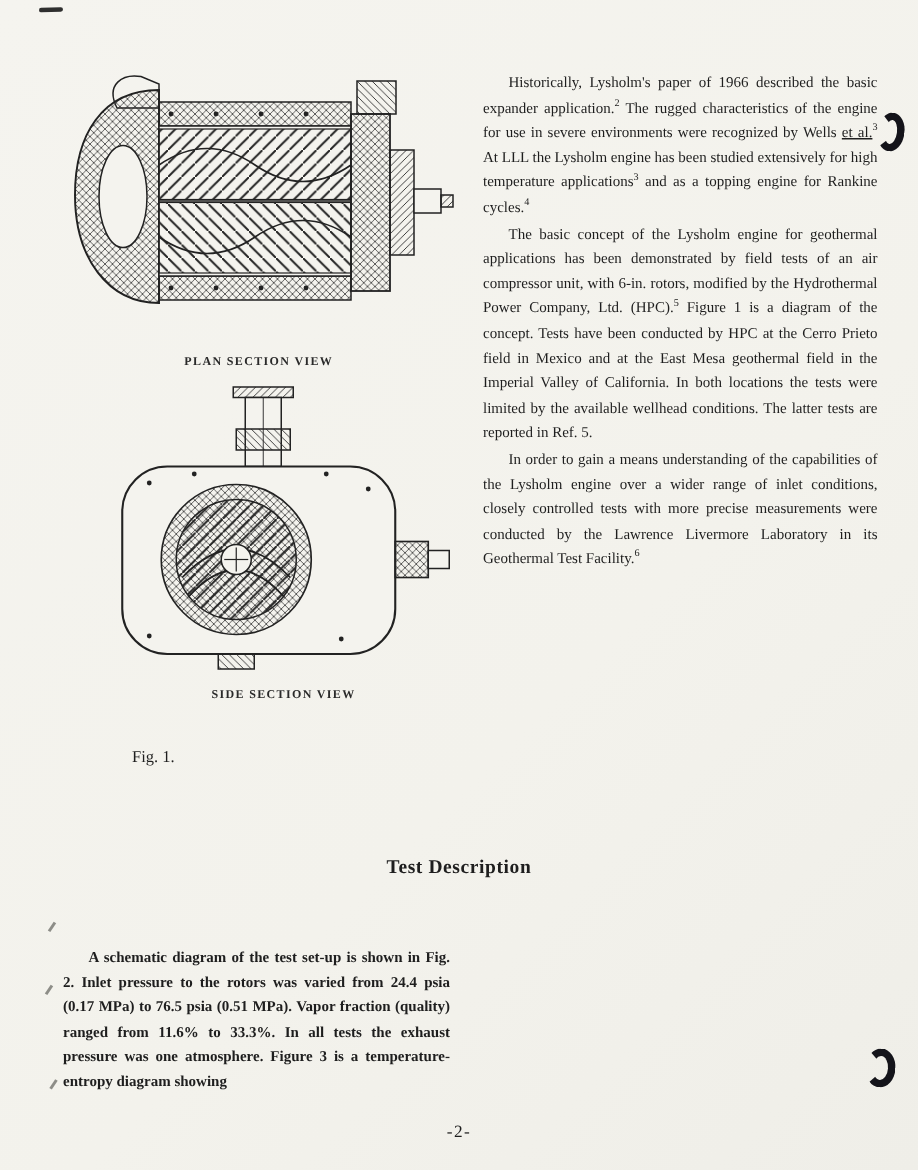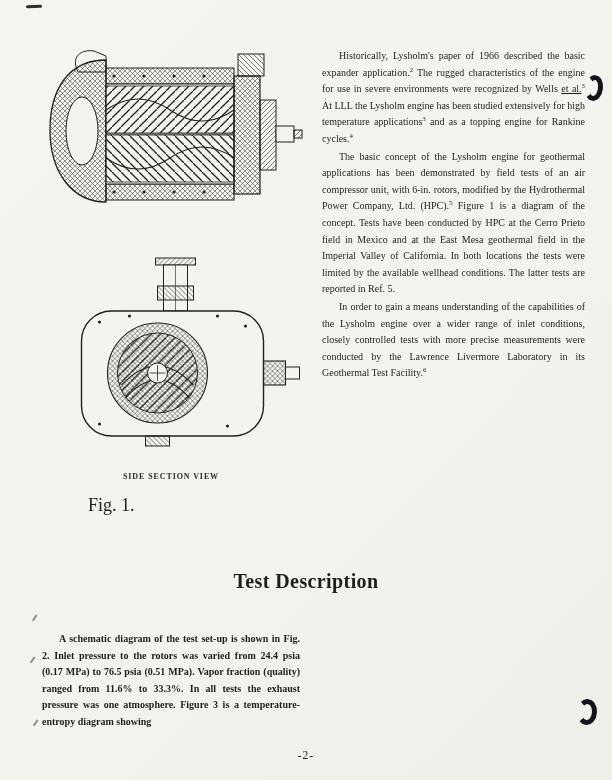--- a/index.html
+++ b/index.html
@@ -85,6 +85,7 @@
         <circle cx="164" cy="146" r="1.6" fill="#222"></circle>
     </svg>
   </div>
+  <div class="figlabel" style="left:40px;top:236px;width:265px;">PLAN SECTION VIEW</div>
 
   <div class="figure" style="left:66px;top:256px;width:238px;height:200px;">
     <svg viewBox="0 0 235 200" width="238" height="200">

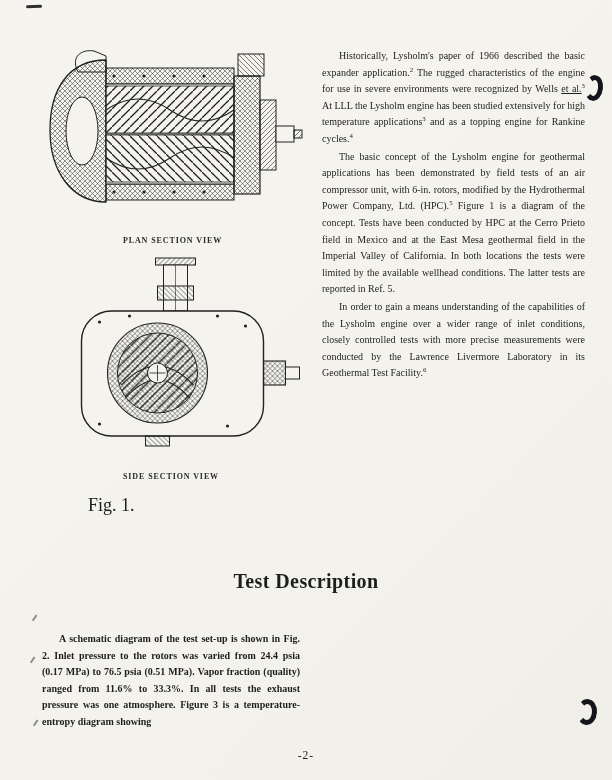--- a/index.html
+++ b/index.html
@@ -112,7 +112,7 @@
         <circle cx="160" cy="170" r="1.6" fill="#222"></circle>
     </svg>
   </div>
-  <div class="figlabel" style="left:52px;top:458px;width:238px;margin-top:14px;">SIDE SECTION VIEW</div>
+  <div class="figlabel" style="left:70px;top:458px;width:238px;">SIDE SECTION VIEW</div>
 
   <div class="caption">
     <span class="cap-label">Fig. 1.</span>

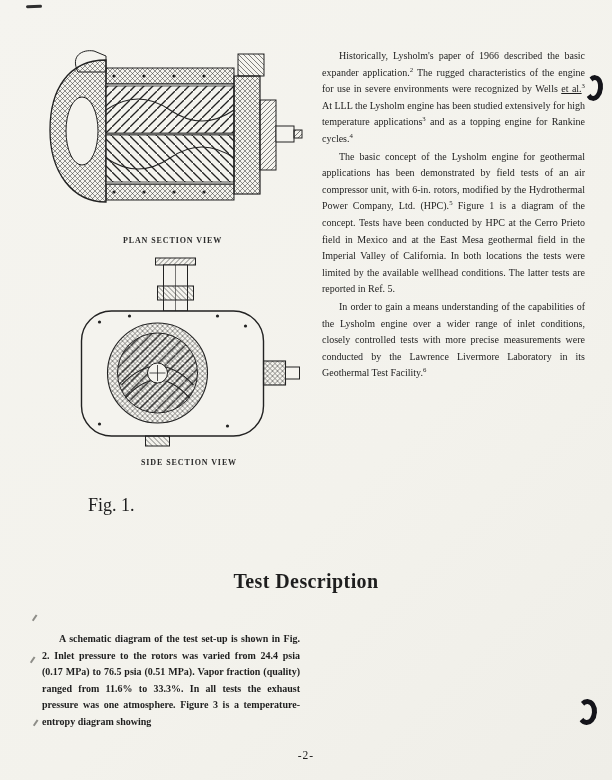--- a/index.html
+++ b/index.html
@@ -14,7 +14,7 @@
   sup{font-size:0.68em;line-height:0;}
   .figure{position:absolute;}
   .figlabel{position:absolute;text-align:center;font-size:8px;font-weight:bold;letter-spacing:0.9px;color:#2a2a2a;}
-  .caption{position:absolute;left:88px;top:498px;width:222px;display:flex;gap:9px;font-size:18px;line-height:15.6px;}
+  .caption{position:absolute;left:88px;top:498px;width:222px;display:flex;gap:9px;font-size:11px;line-height:15.6px;}
   .caption .cap-label{white-space:nowrap;}
   .heading{position:absolute;left:0;right:0;top:570px;text-align:center;font-weight:bold;font-size:20px;letter-spacing:0.4px;}
   .pagenum{position:absolute;left:0;right:0;top:749px;text-align:center;font-size:11.5px;letter-spacing:1px;}

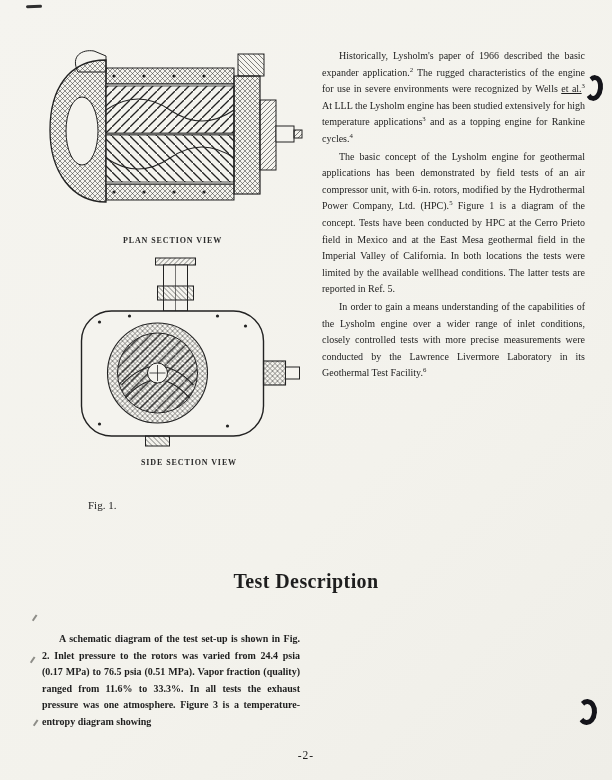--- a/index.html
+++ b/index.html
@@ -16,7 +16,7 @@
   .figlabel{position:absolute;text-align:center;font-size:8px;font-weight:bold;letter-spacing:0.9px;color:#2a2a2a;}
   .caption{position:absolute;left:88px;top:498px;width:222px;display:flex;gap:9px;font-size:11px;line-height:15.6px;}
   .caption .cap-label{white-space:nowrap;}
-  .heading{position:absolute;left:0;right:0;top:570px;text-align:center;font-weight:bold;font-size:20px;letter-spacing:0.4px;}
+  .heading{position:absolute;left:0;right:0;top:570px;text-align:center;font-weight:bold;font-size:13px;letter-spacing:0.4px;}
   .pagenum{position:absolute;left:0;right:0;top:749px;text-align:center;font-size:11.5px;letter-spacing:1px;}
   .crescent{position:absolute;border:5px solid #14141a;border-radius:50%;border-left-color:transparent;background:transparent;}
   .crescent.c1{left:585px;top:75px;width:8px;height:16px;transform:rotate(8deg);}

